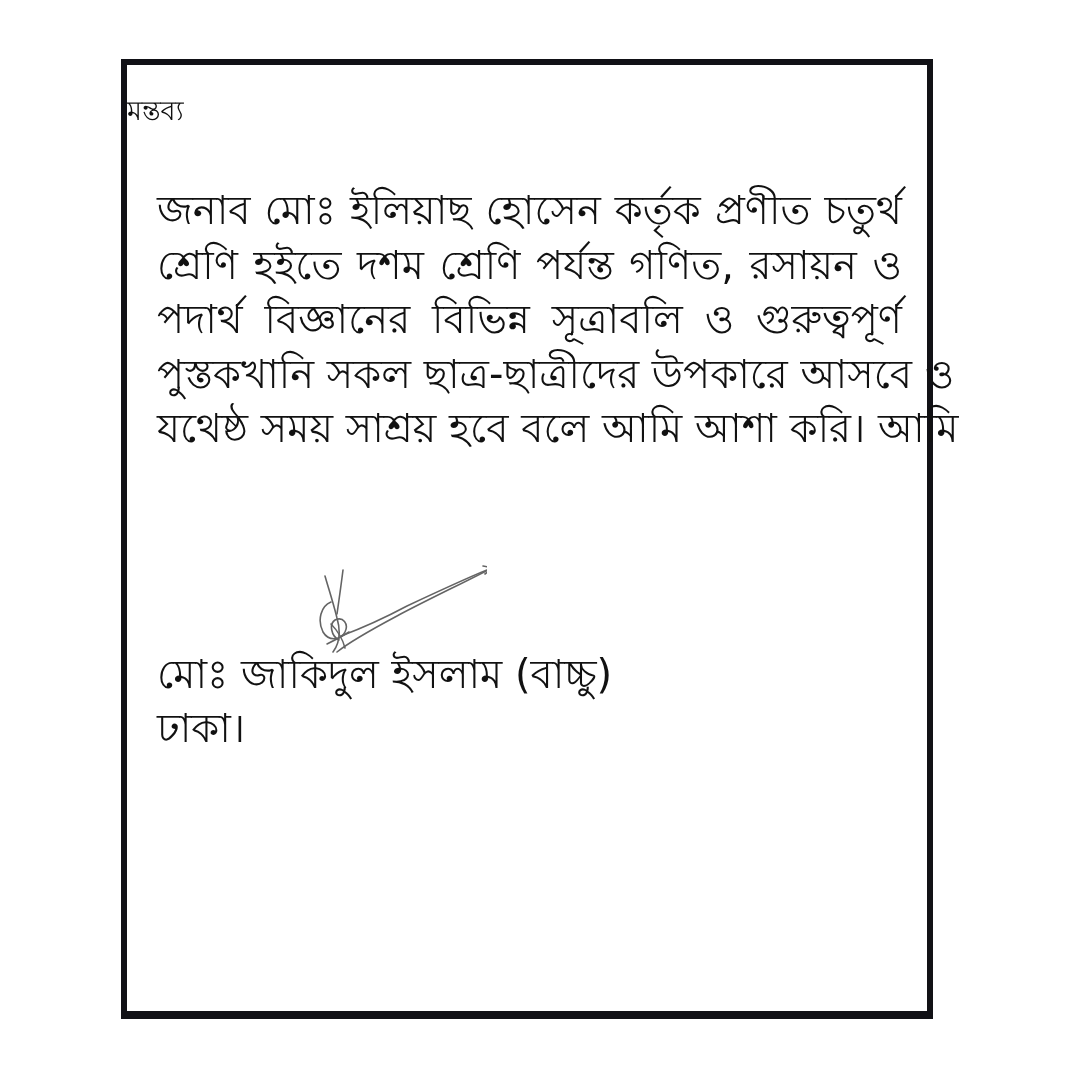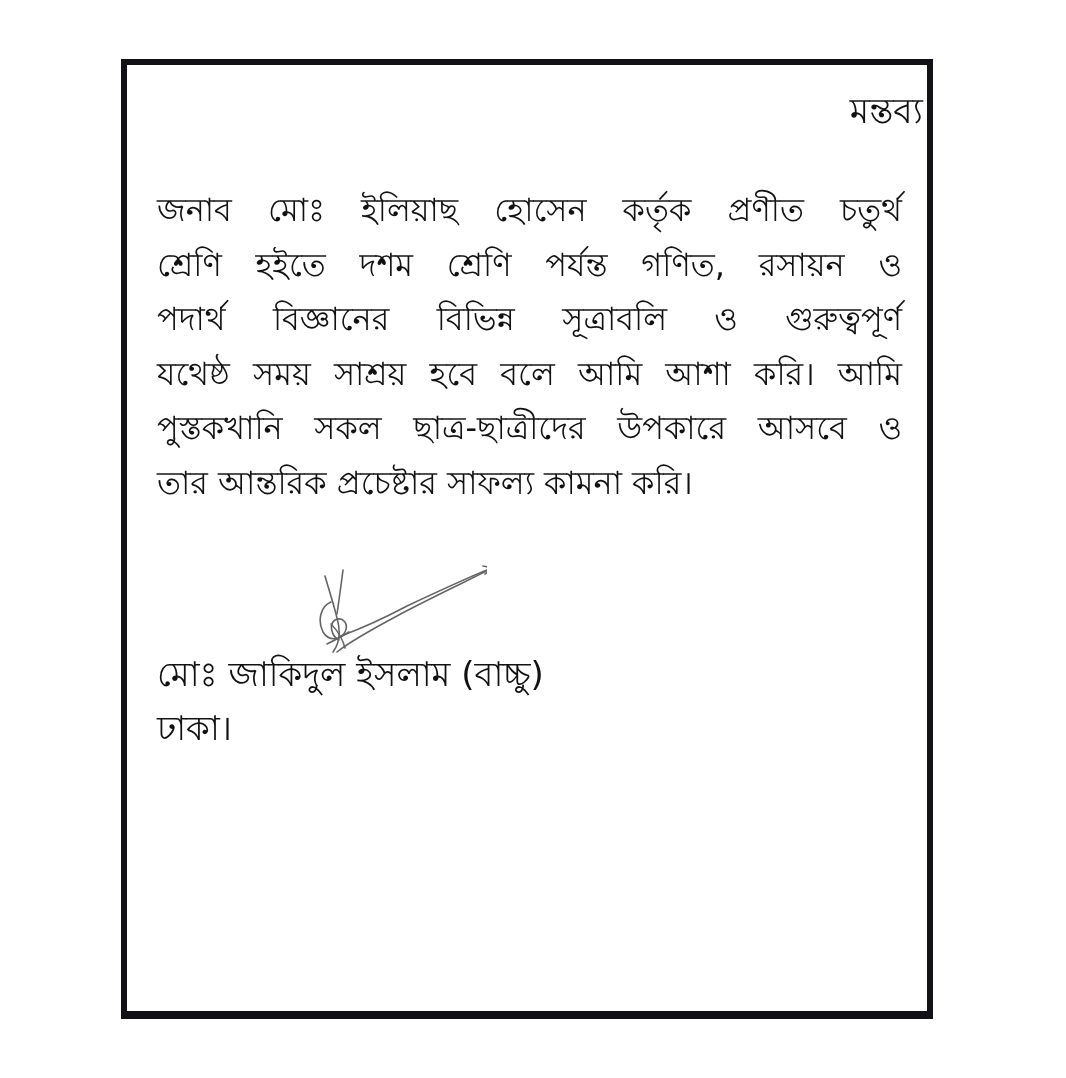--- a/index.html
+++ b/index.html
@@ -32,8 +32,8 @@
       left: 0;
       right: 4px;
       top: 26px;
-      text-align: right;
-      font-size: 35px;
+      text-align: left;
+      font-size: 27px;
       line-height: 40px;
     }
     .body-para {

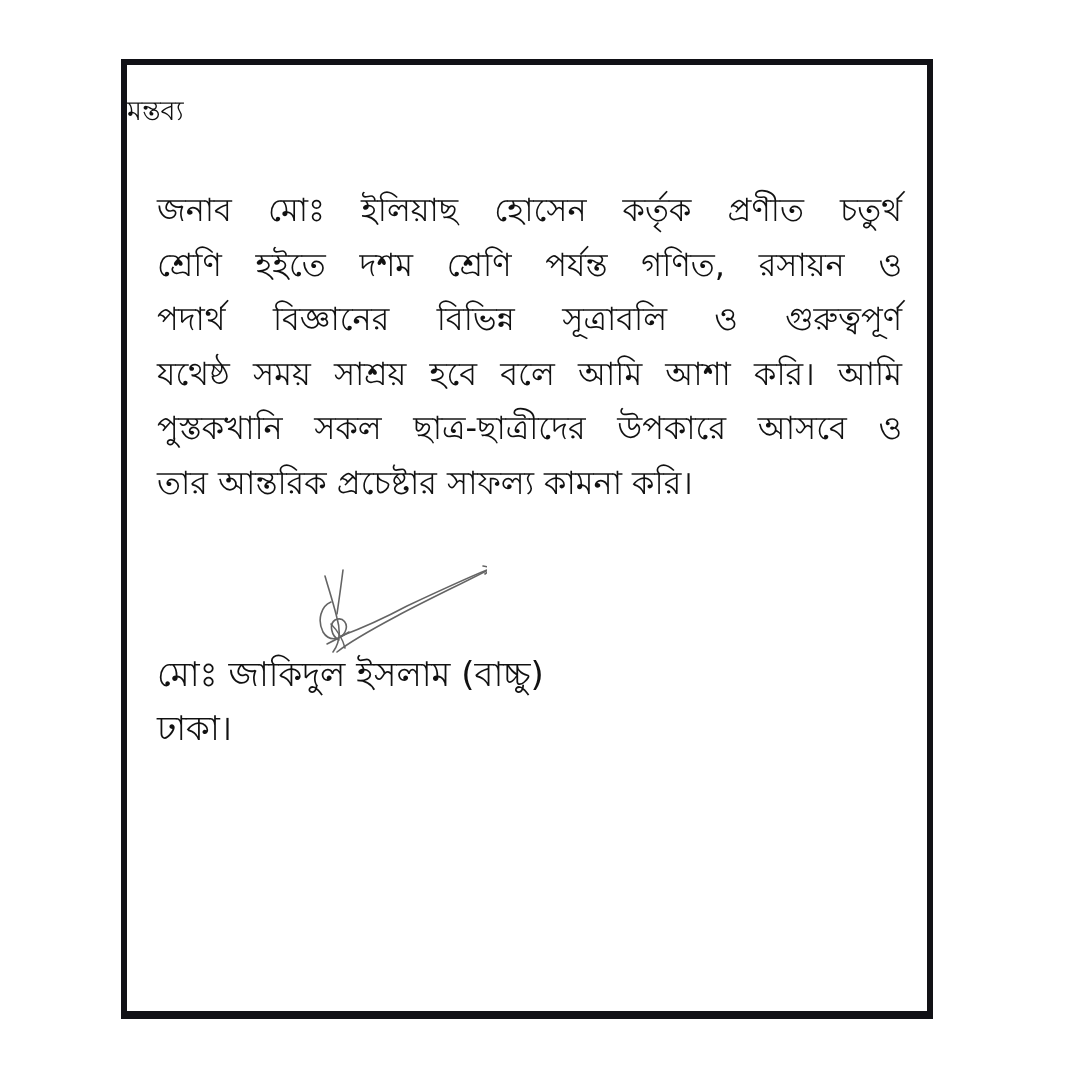--- a/index.html
+++ b/index.html
@@ -41,7 +41,7 @@
       left: 30px;
       width: 745px;
       top: 118px;
-      font-size: 32px;
+      font-size: 40px;
       line-height: 54.5px;
       text-align: justify;
     }

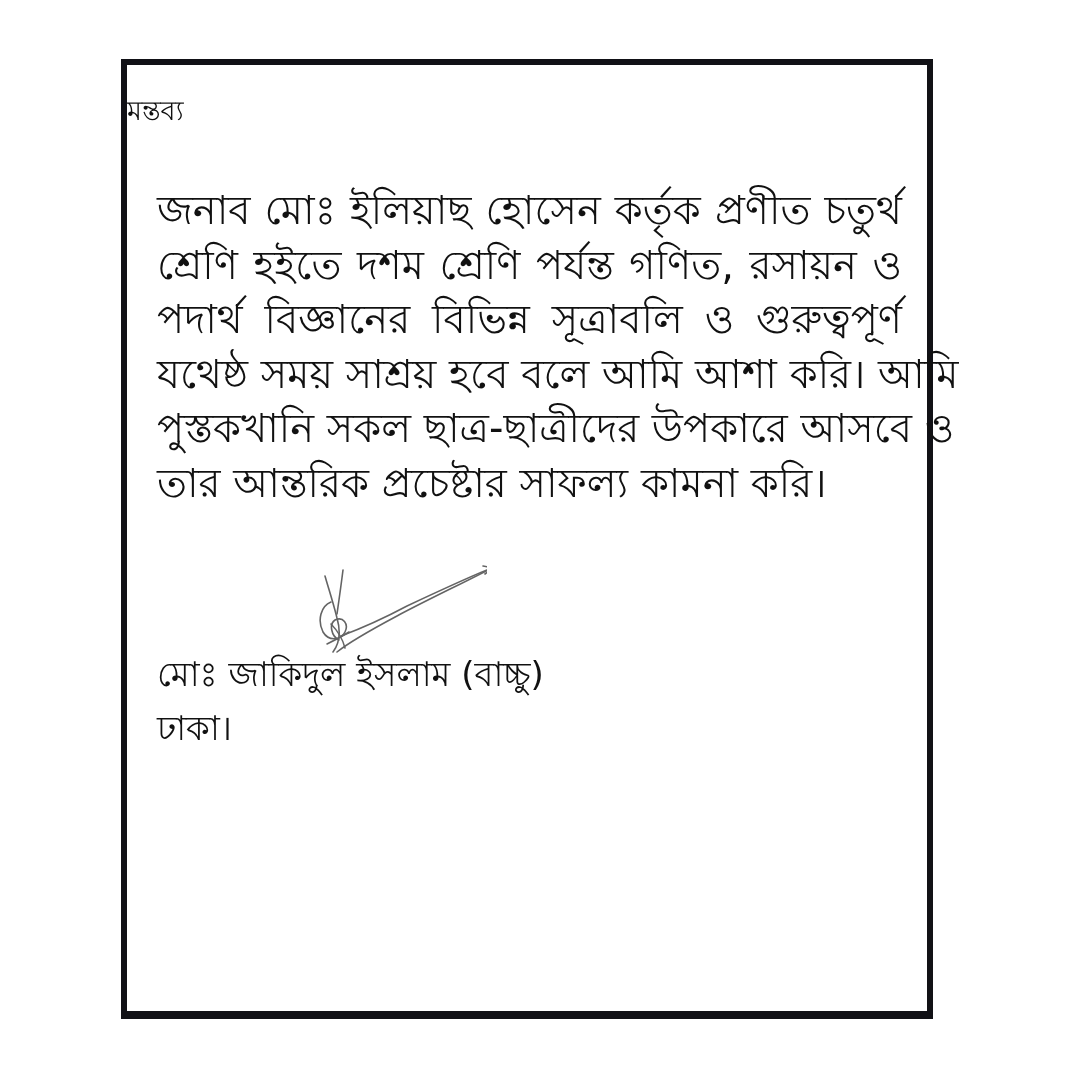--- a/index.html
+++ b/index.html
@@ -83,8 +83,8 @@
     <span class="body-line">জনাব মোঃ ইলিয়াছ হোসেন কর্তৃক প্রণীত চতুর্থ</span>
     <span class="body-line">শ্রেণি হইতে দশম শ্রেণি পর্যন্ত গণিত, রসায়ন ও</span>
     <span class="body-line">পদার্থ বিজ্ঞানের বিভিন্ন সূত্রাবলি ও গুরুত্বপূর্ণ</span>
+    <span class="body-line">পুস্তকখানি সকল ছাত্র-ছাত্রীদের উপকারে আসবে ও</span>
     <span class="body-line">যথেষ্ঠ সময় সাশ্রয় হবে বলে আমি আশা করি। আমি</span>
-    <span class="body-line">পুস্তকখানি সকল ছাত্র-ছাত্রীদের উপকারে আসবে ও</span>
     <span class="body-line last">তার আন্তরিক প্রচেষ্টার সাফল্য কামনা করি।</span>
   </div>
 

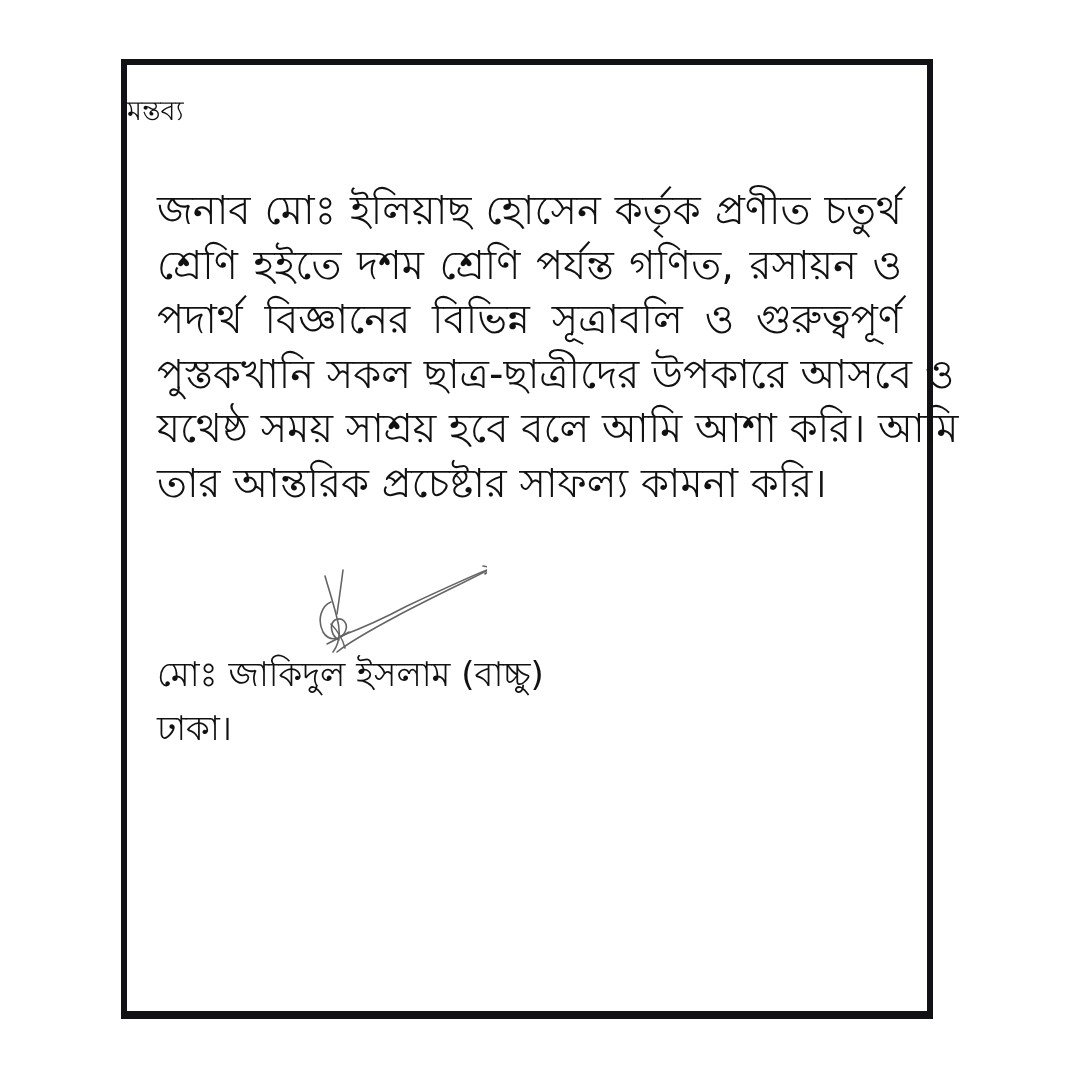--- a/index.html
+++ b/index.html
@@ -85,7 +85,6 @@
     <span class="body-line">পদার্থ বিজ্ঞানের বিভিন্ন সূত্রাবলি ও গুরুত্বপূর্ণ</span>
     <span class="body-line">পুস্তকখানি সকল ছাত্র-ছাত্রীদের উপকারে আসবে ও</span>
     <span class="body-line">যথেষ্ঠ সময় সাশ্রয় হবে বলে আমি আশা করি। আমি</span>
-    <span class="body-line last">তার আন্তরিক প্রচেষ্টার সাফল্য কামনা করি।</span>
   </div>
 
   <svg class="signature" viewBox="0 0 200 130" xmlns="http://www.w3.org/2000/svg">

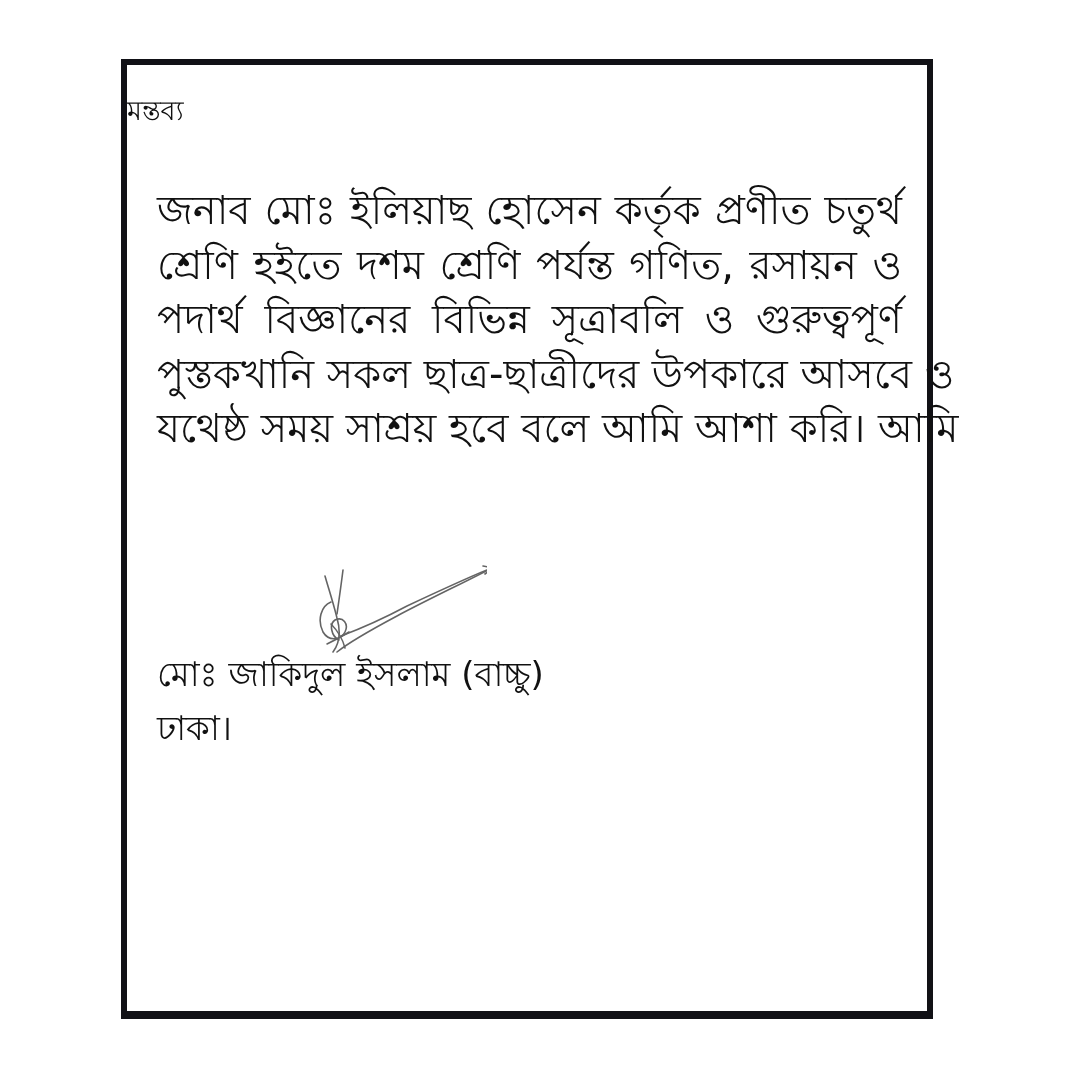--- a/index.html
+++ b/index.html
@@ -65,7 +65,7 @@
       position: absolute;
       left: 30px;
       top: 582px;
-      font-size: 34px;
+      font-size: 40px;
       line-height: 54px;
     }
     .sig-line {

